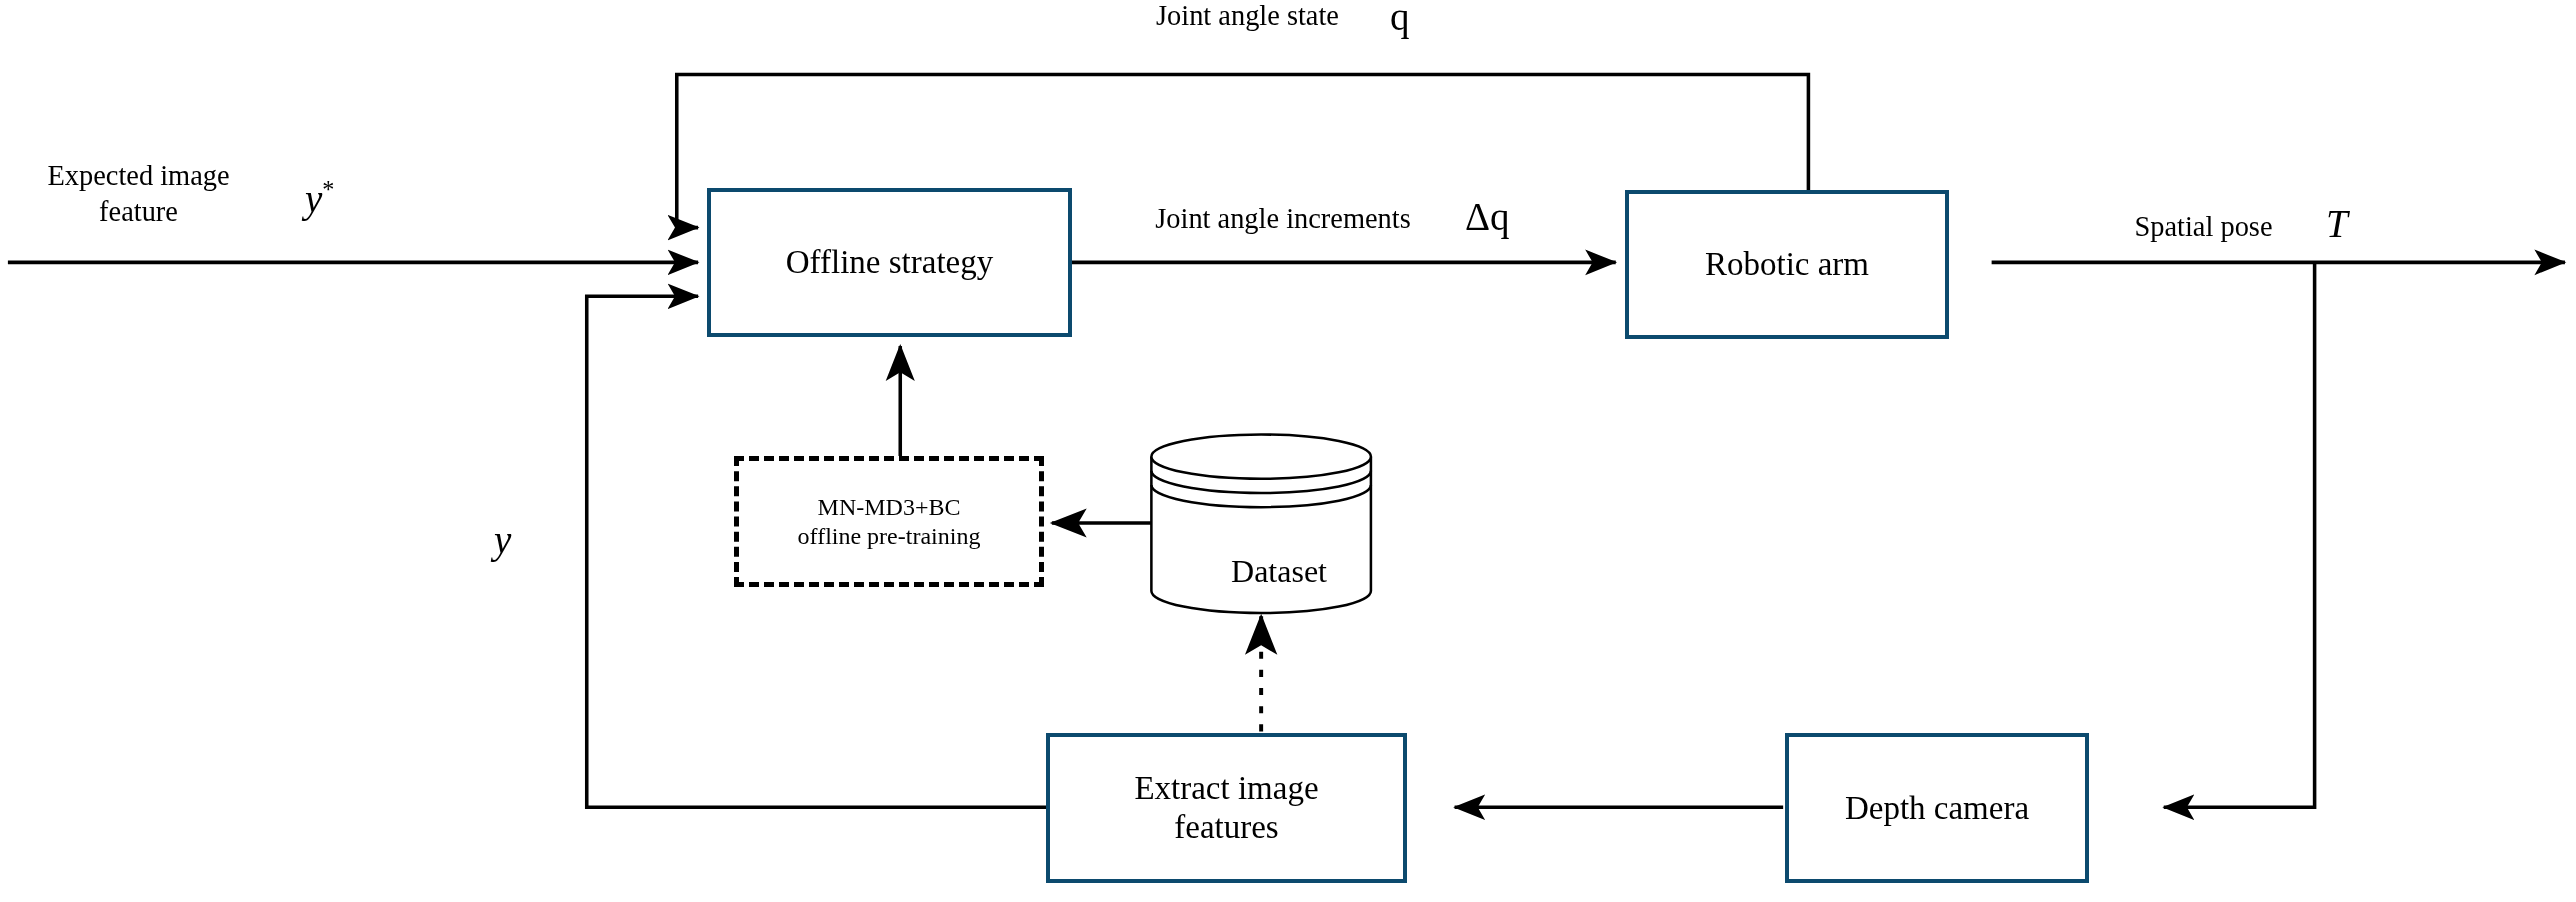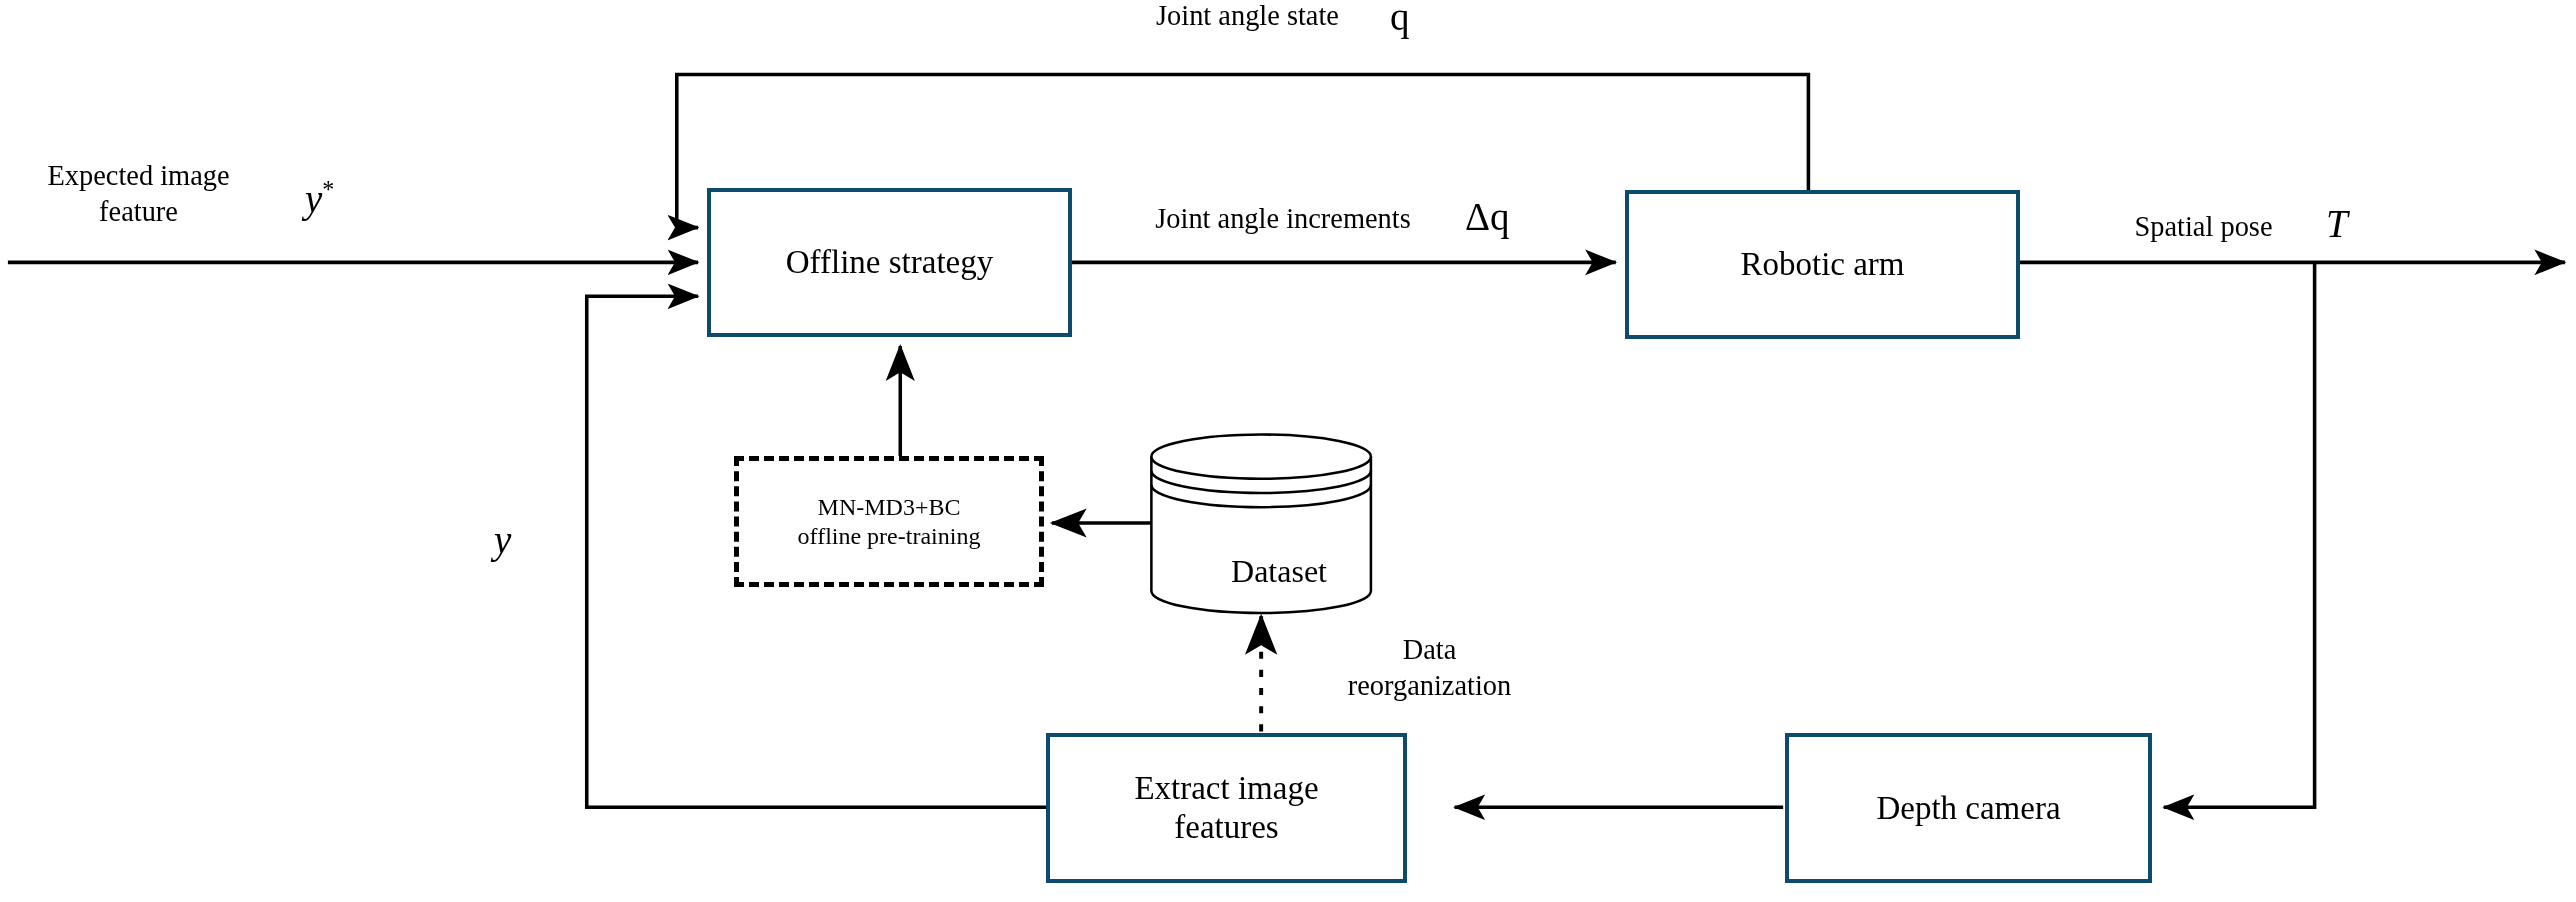--- a/index.html
+++ b/index.html
@@ -125,7 +125,7 @@
     <span class="node-label">Offline strategy</span>
   </div>
 
-  <div class="node solid-box" style="left:1625px; top:190px; width:395px; height:149px;">
+  <div class="node solid-box" style="left:1625px; top:190px; width:324px; height:149px;">
     <span class="node-label">Robotic arm</span>
   </div>
 

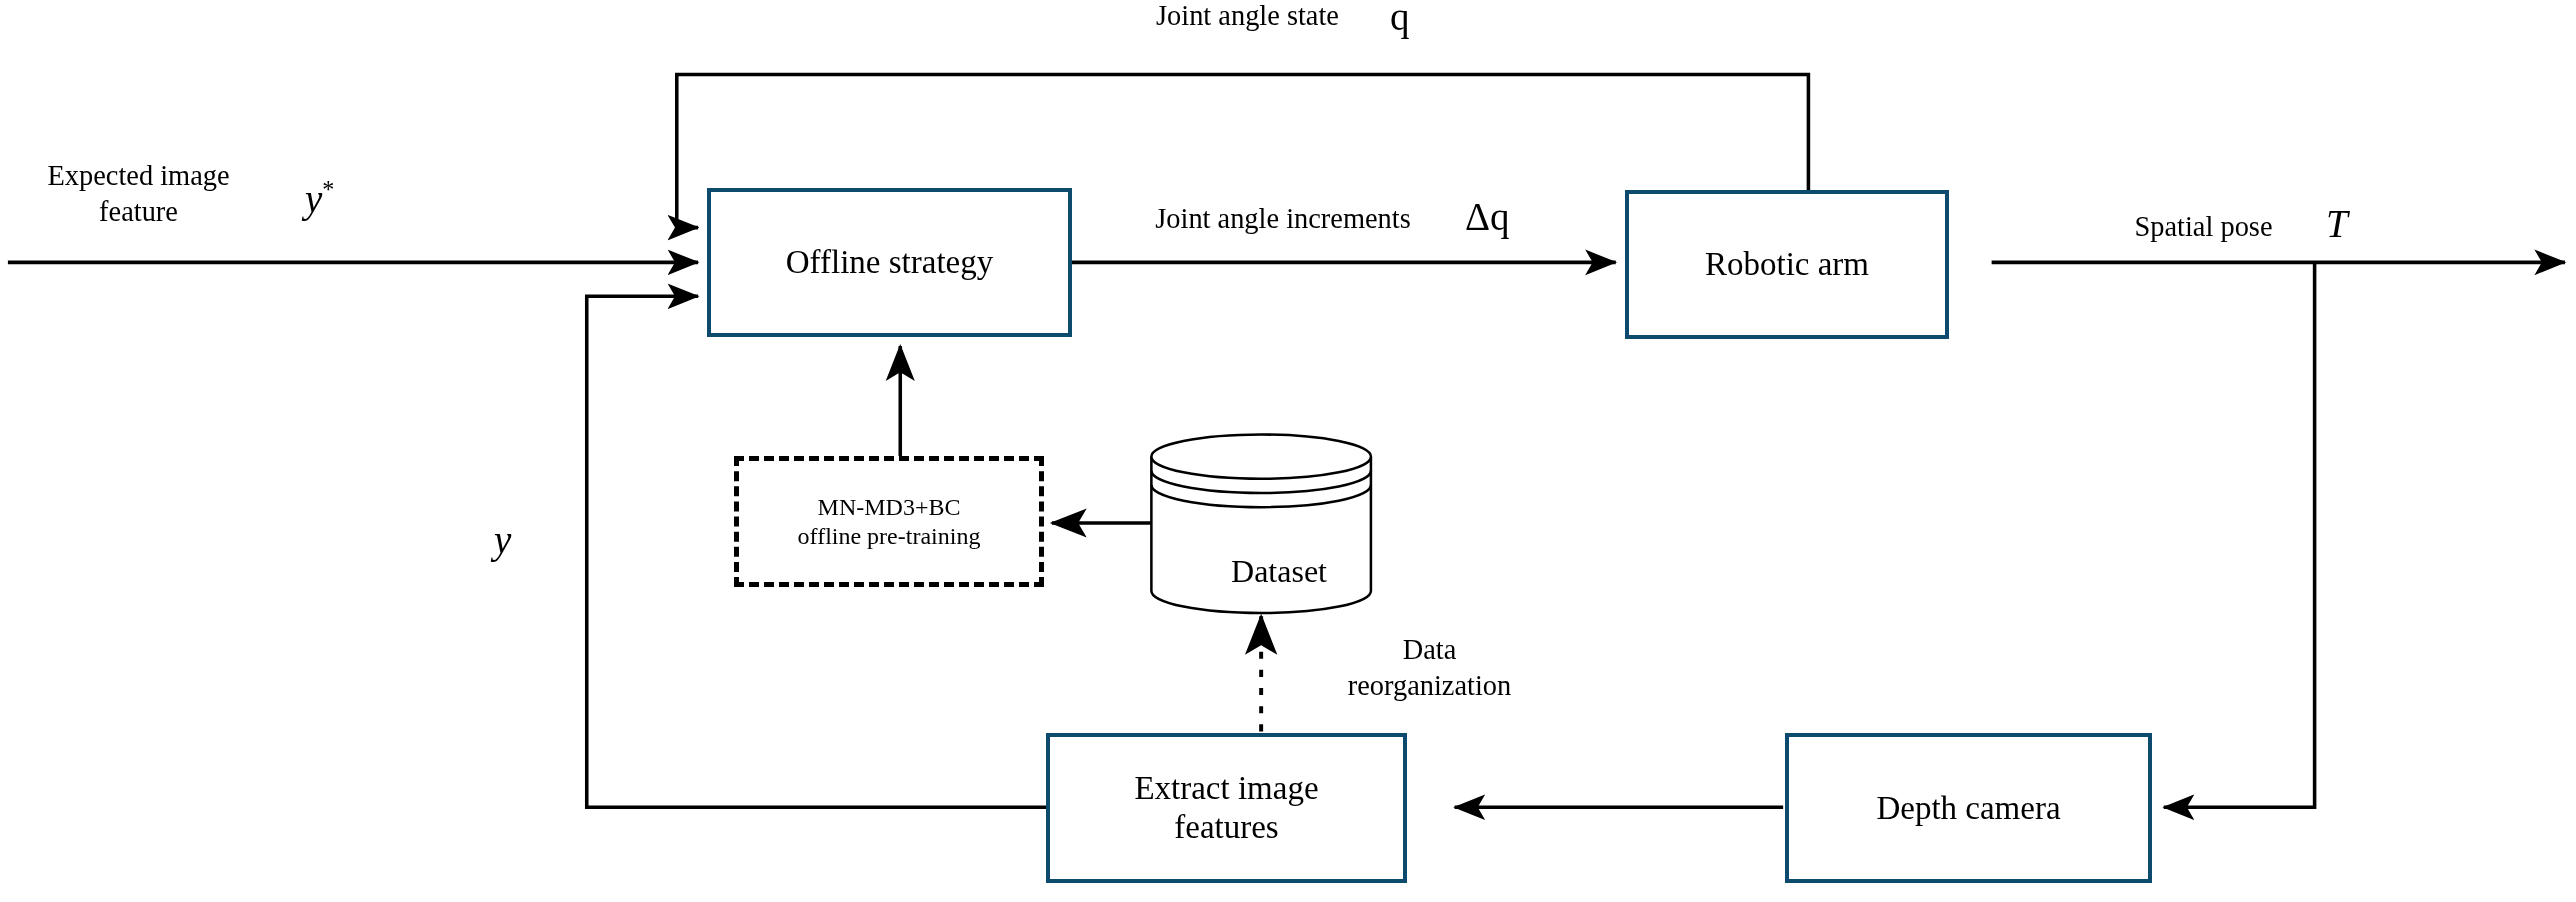--- a/index.html
+++ b/index.html
@@ -172,8 +172,6 @@
     <span>y</span>
   </div>
 
-  <div class="label" style="left:1299px; top:632px; width:261px;">Data
-reorganization</div>
 
 </div>
 

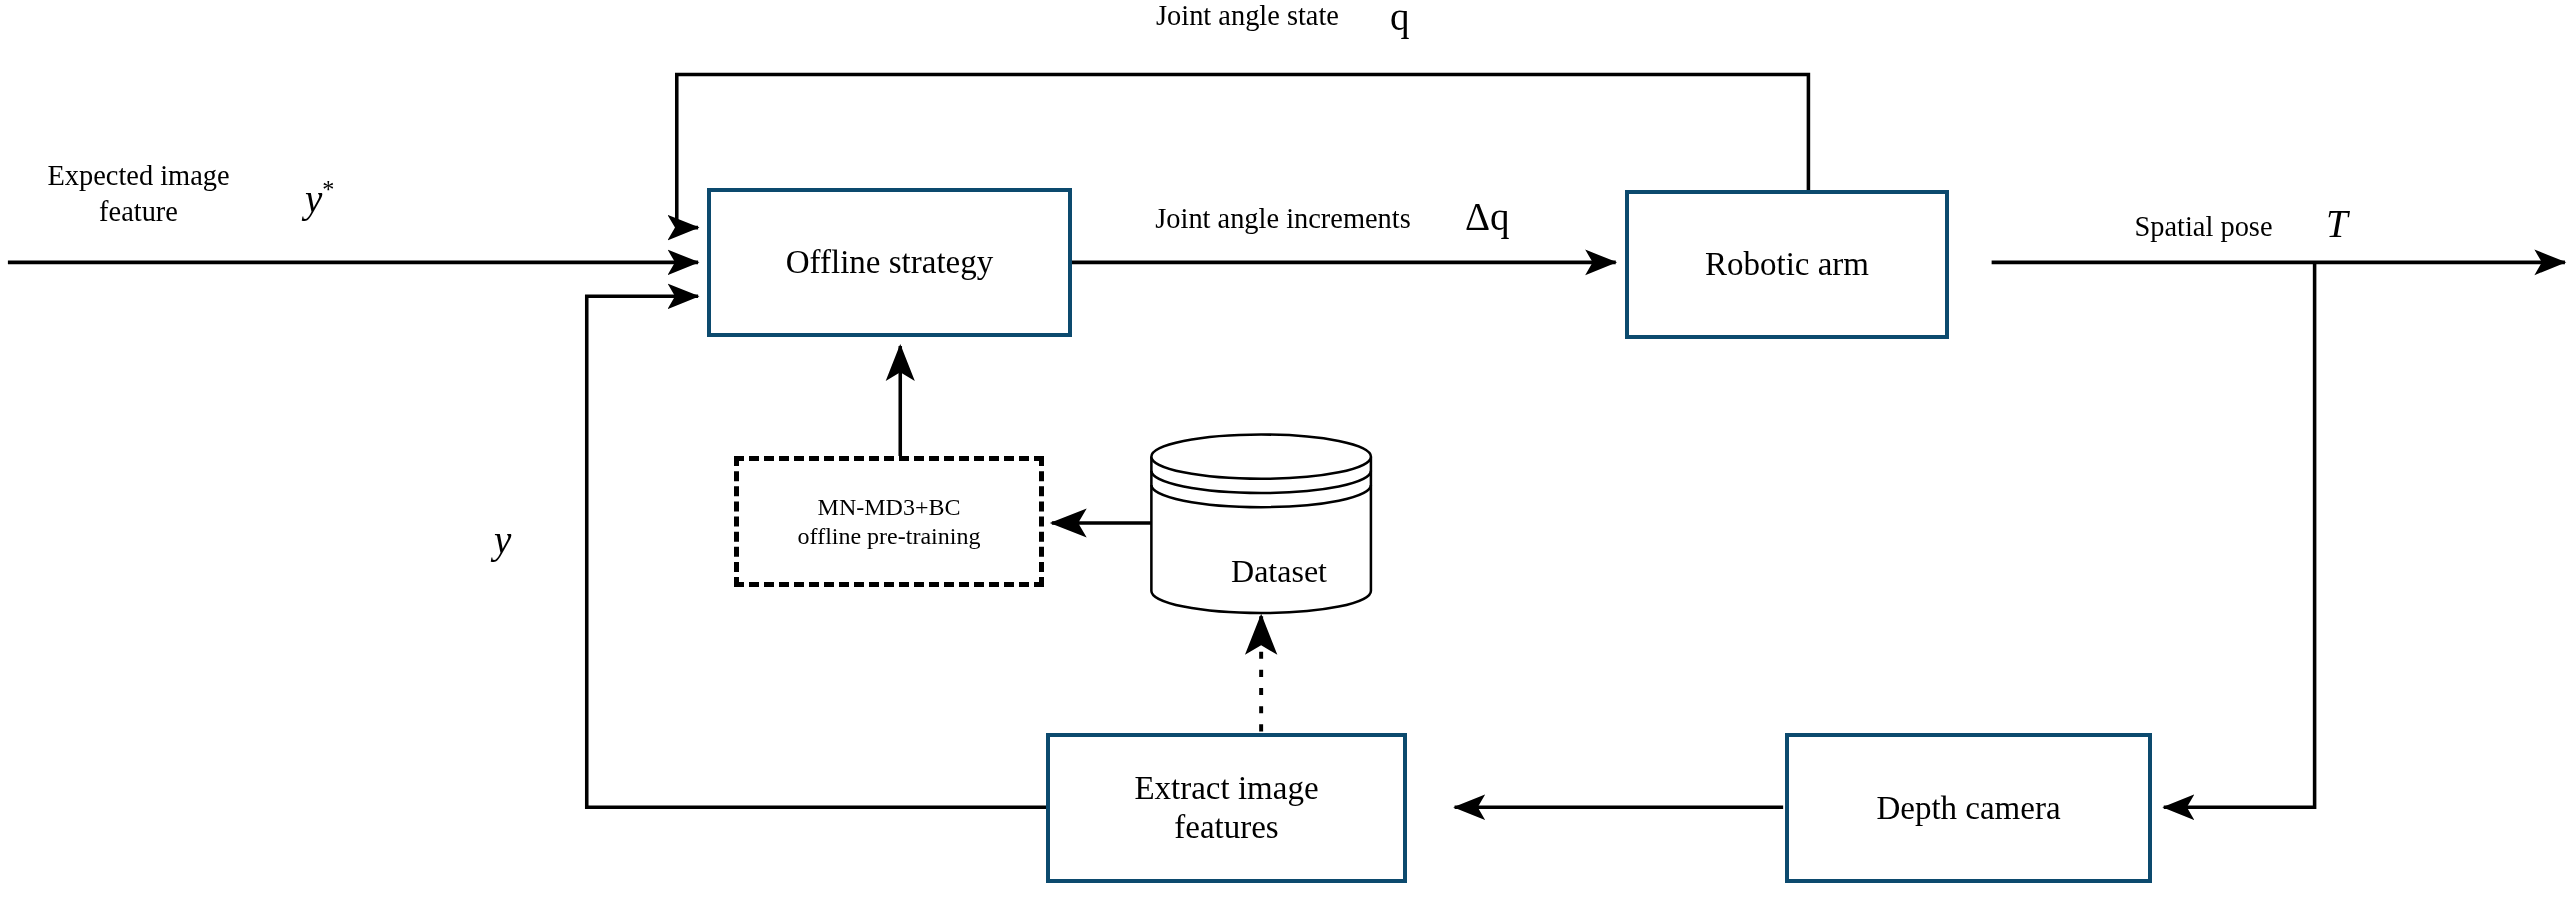--- a/index.html
+++ b/index.html
@@ -143,7 +143,7 @@
 features</span>
   </div>
 
-  <div class="node solid-box" style="left:1785px; top:733px; width:367px; height:150px;">
+  <div class="node solid-box" style="left:1785px; top:733px; width:304px; height:150px;">
     <span class="node-label">Depth camera</span>
   </div>
 

